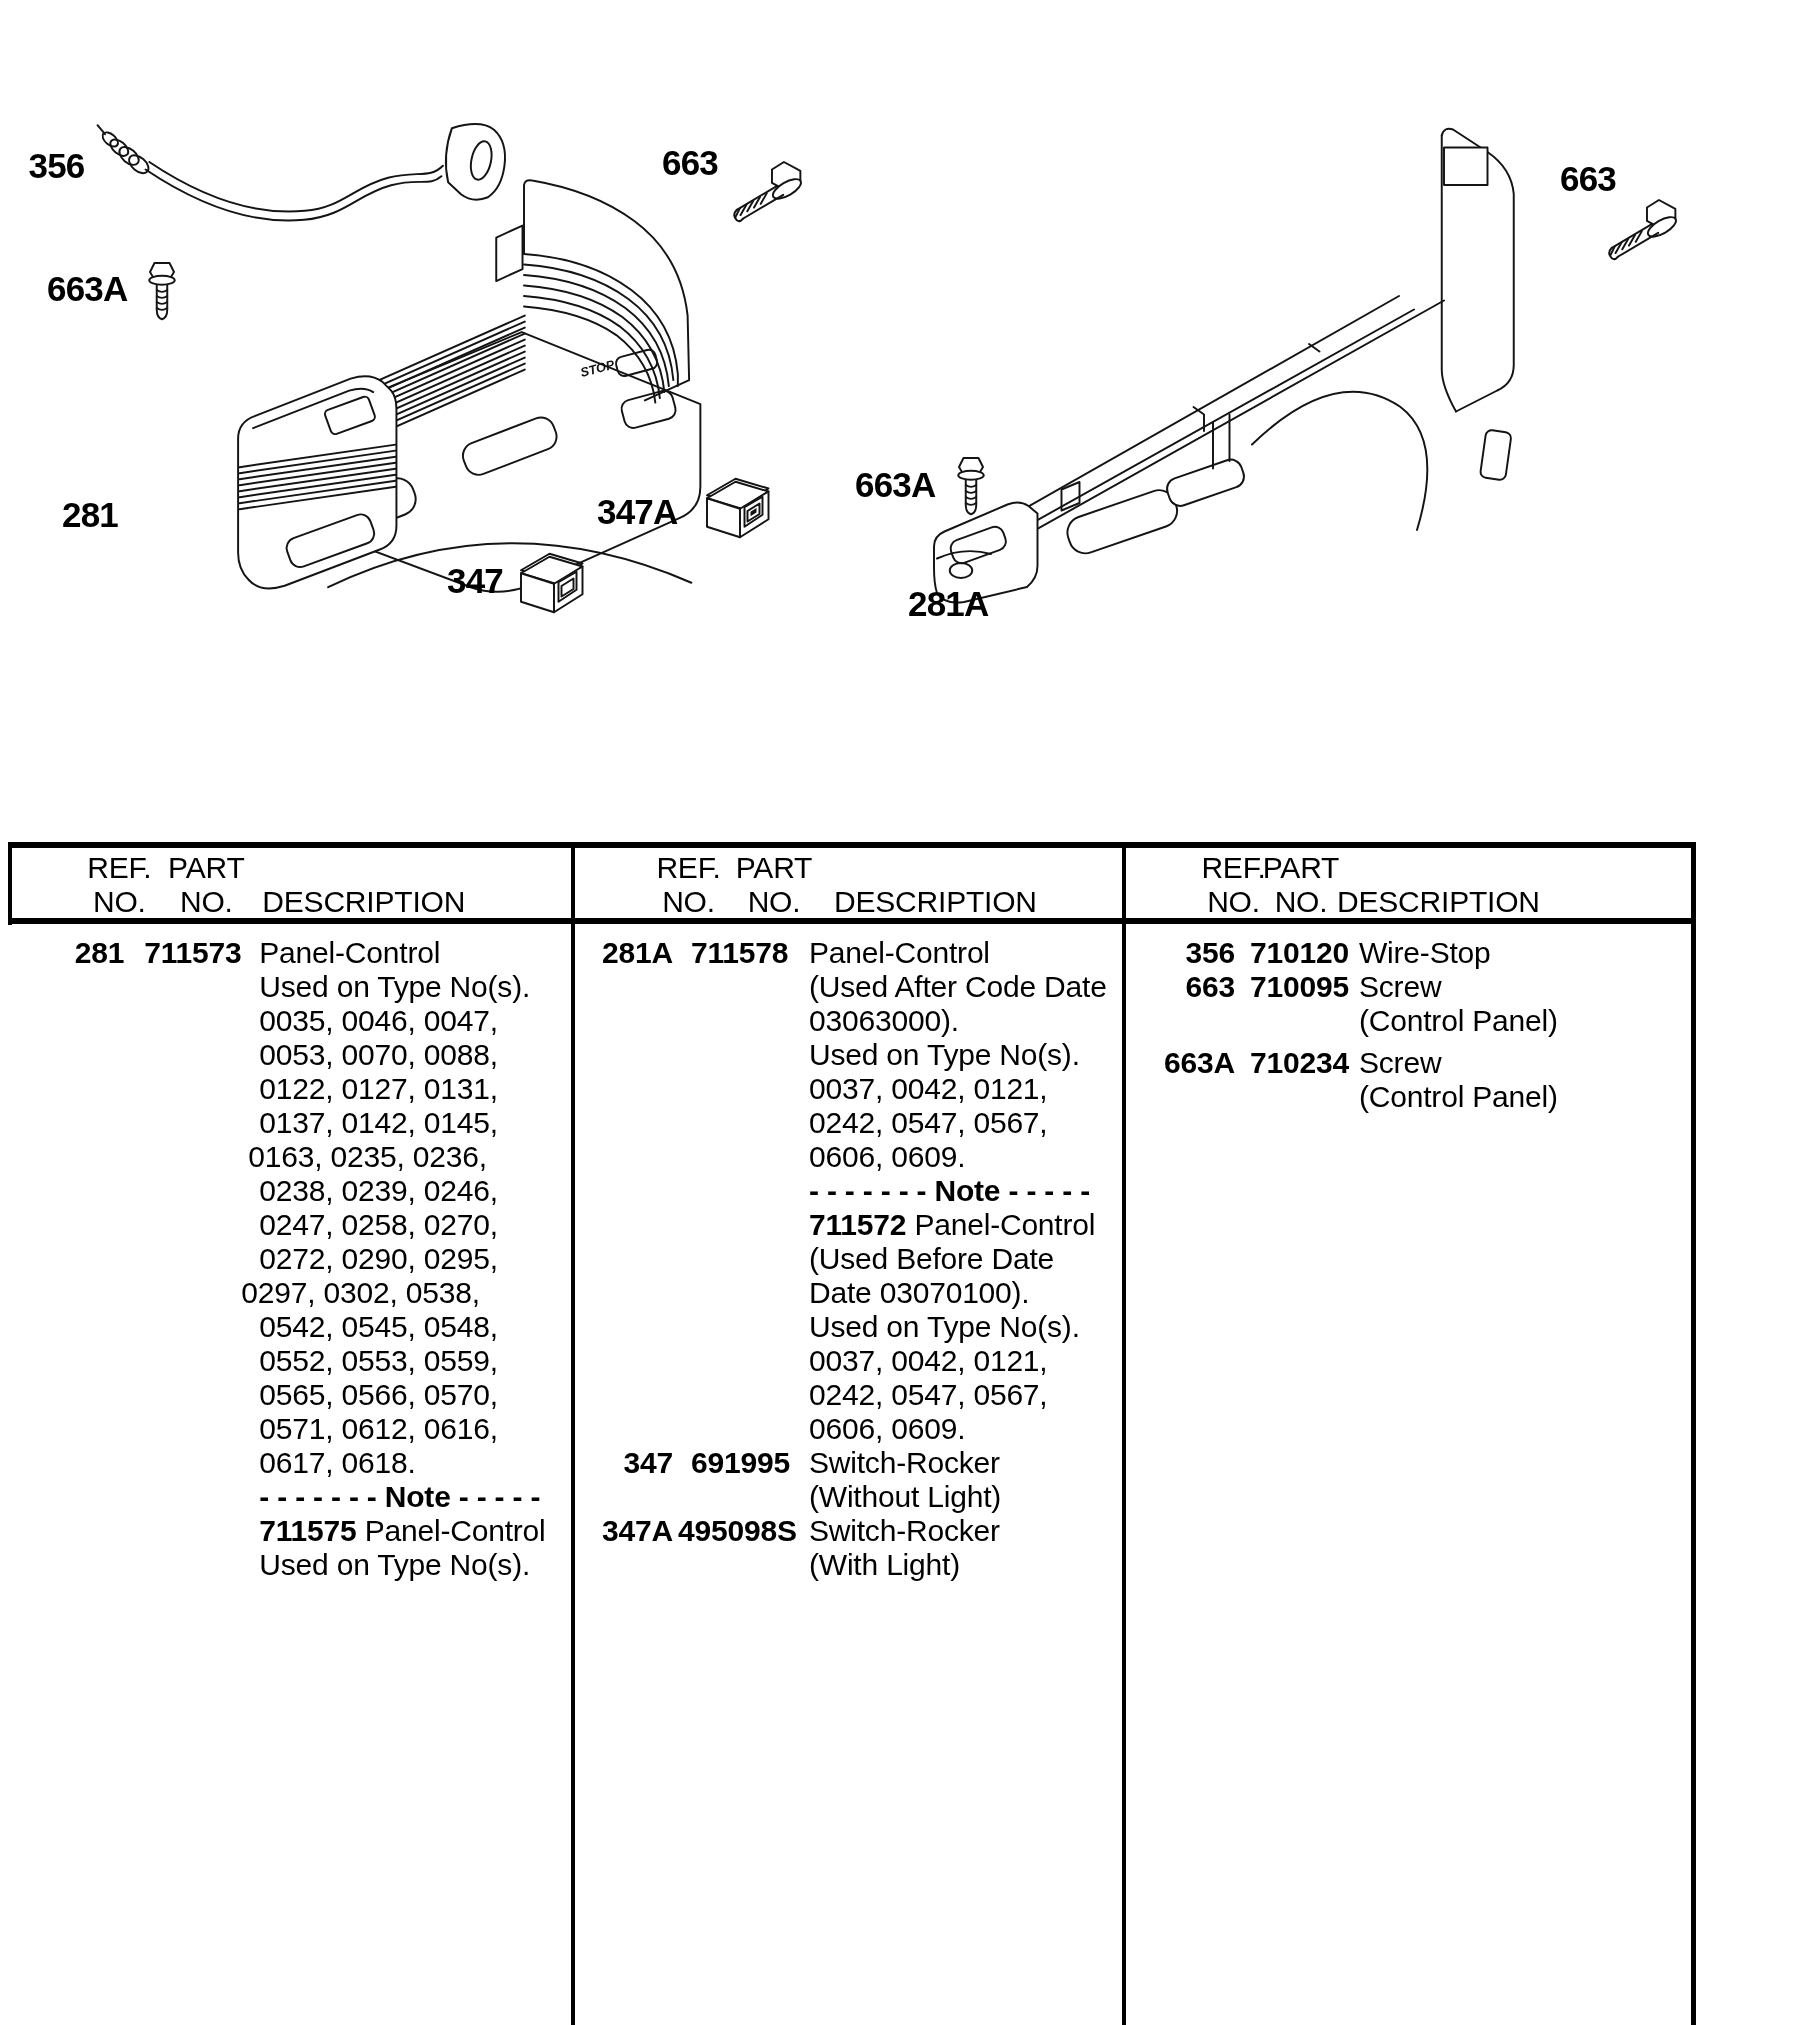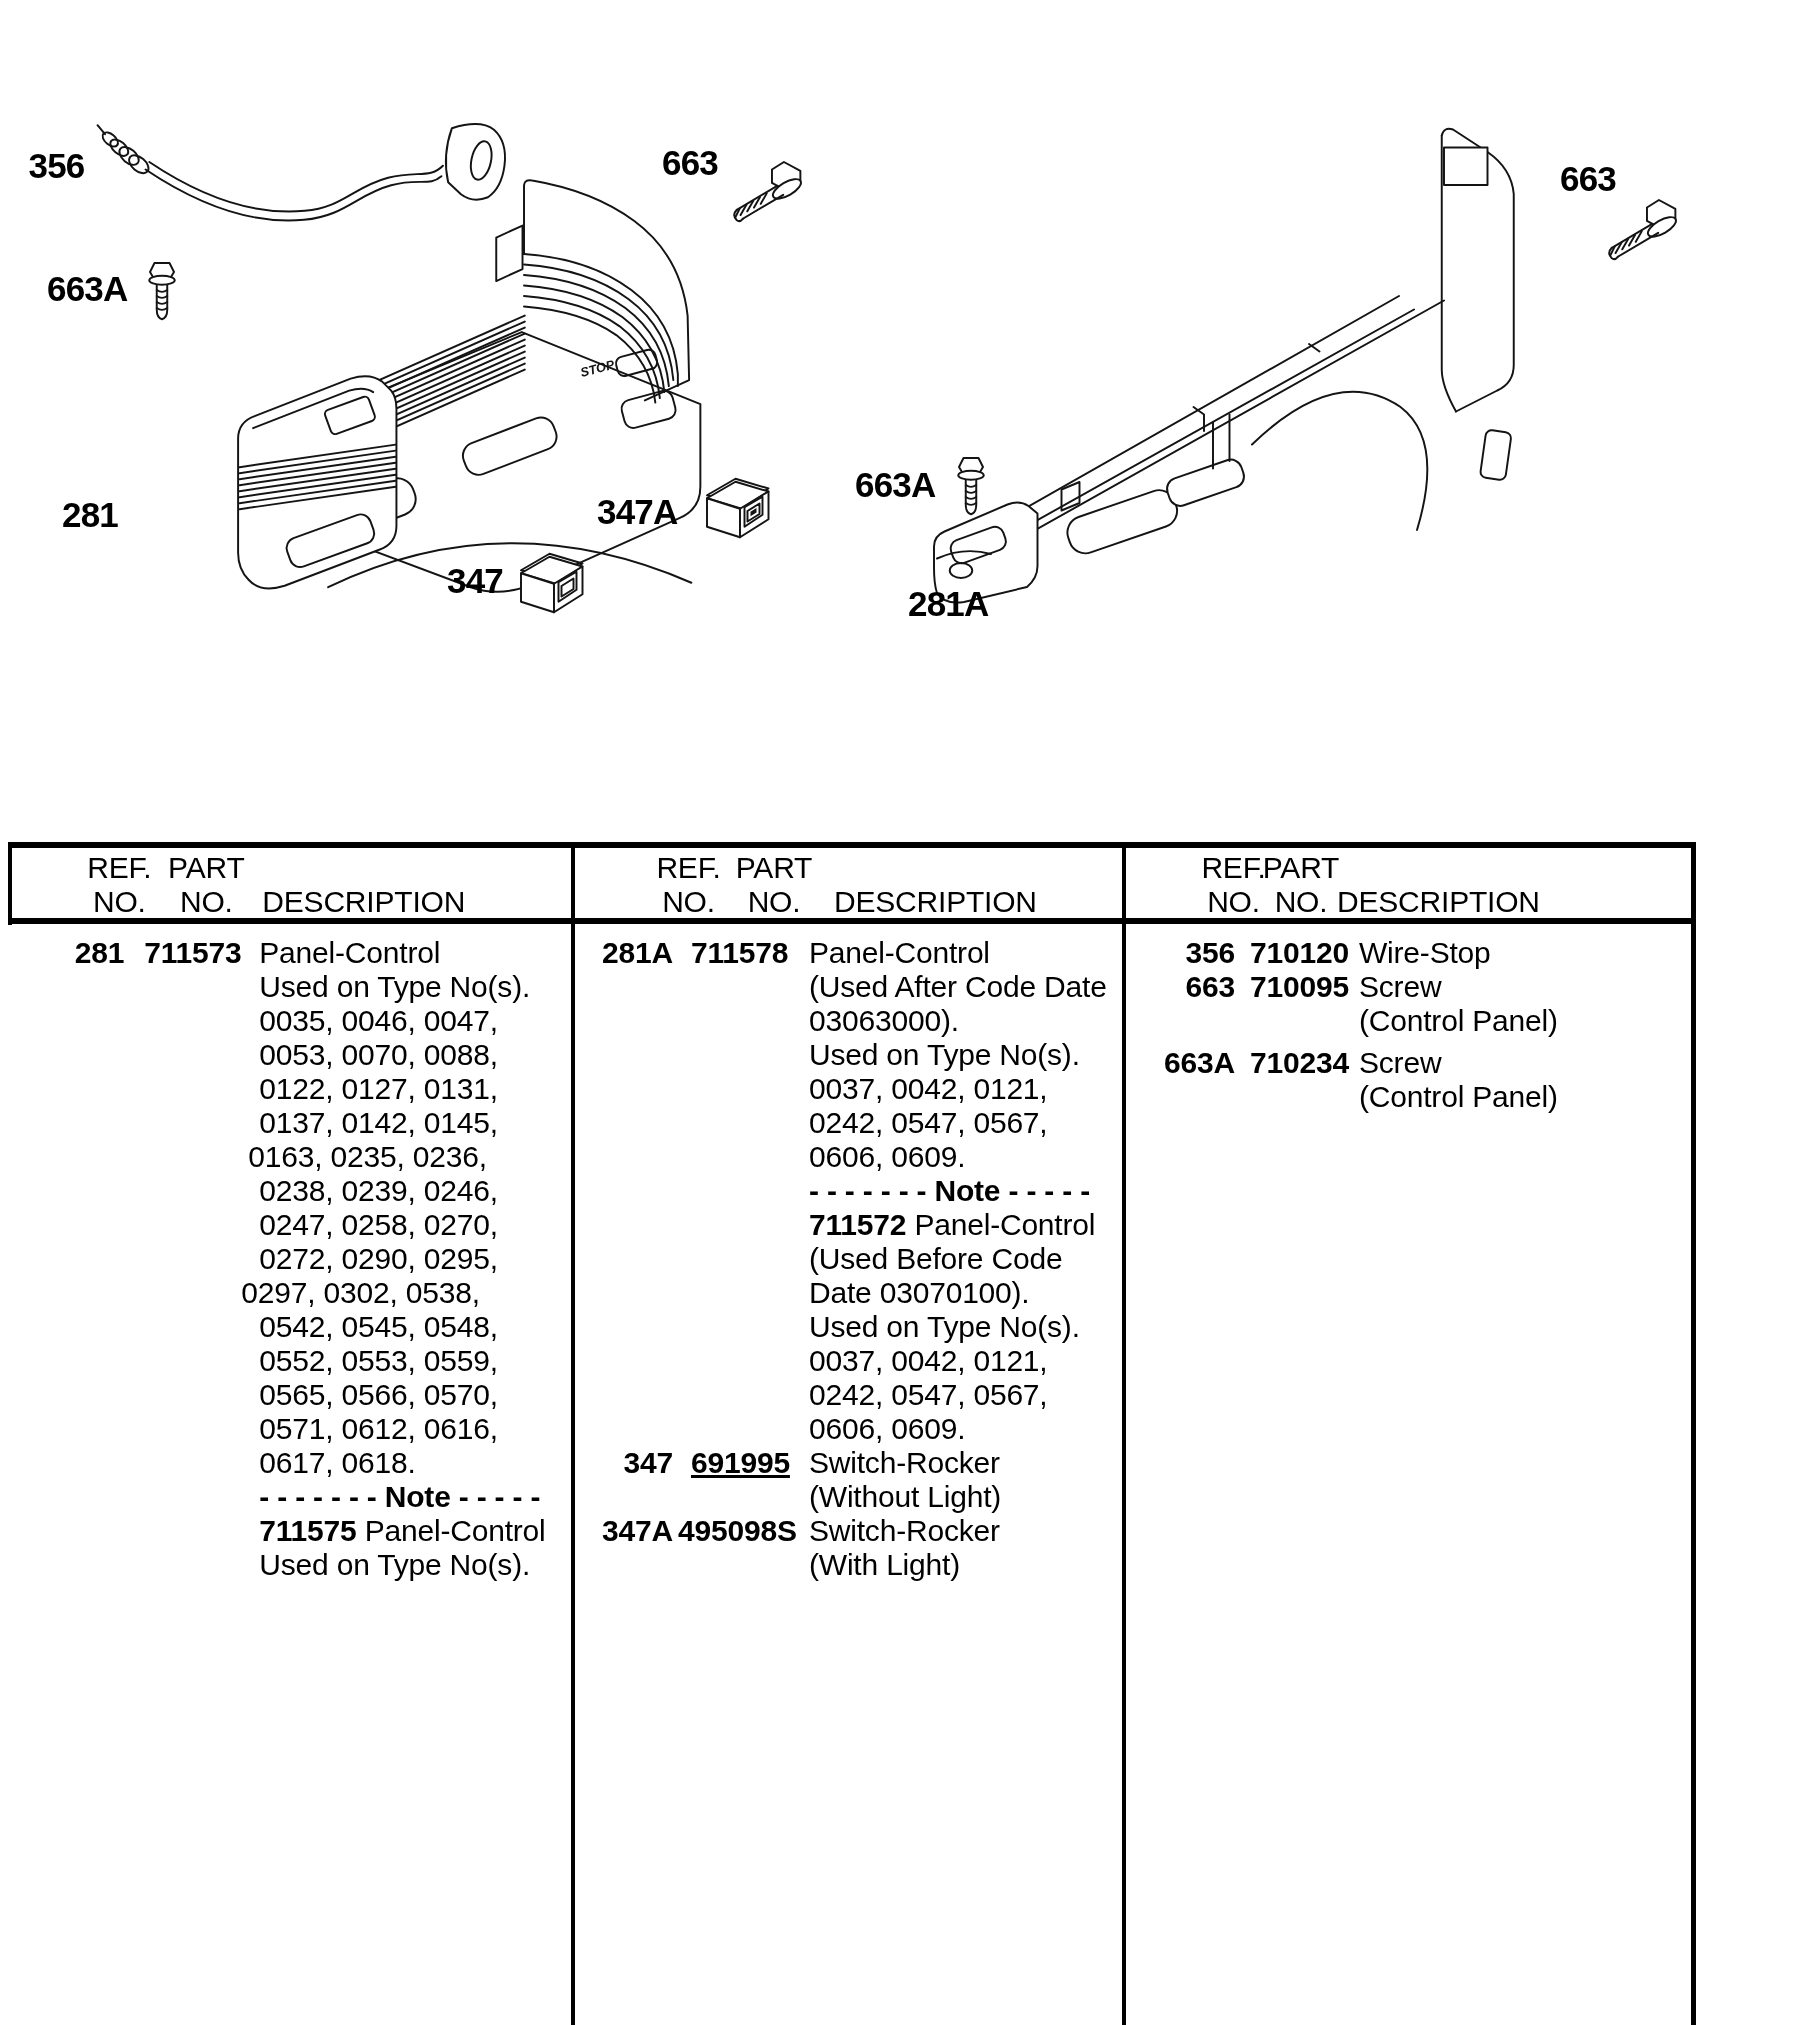--- a/index.html
+++ b/index.html
@@ -293,7 +293,7 @@
           <span class="desc" style="left: 234px;"><span class="b">711572</span><span> Panel-Control</span></span>
         </div>
         <div class="tline">
-          <span class="desc" style="left: 234px;"><span>(Used Before Code</span></span>
+          <span class="desc" style="left: 234px;"><span>(Used Before Date</span></span>
         </div>
         <div class="tline">
           <span class="desc" style="left: 234px;"><span>Date 03070100).</span></span>

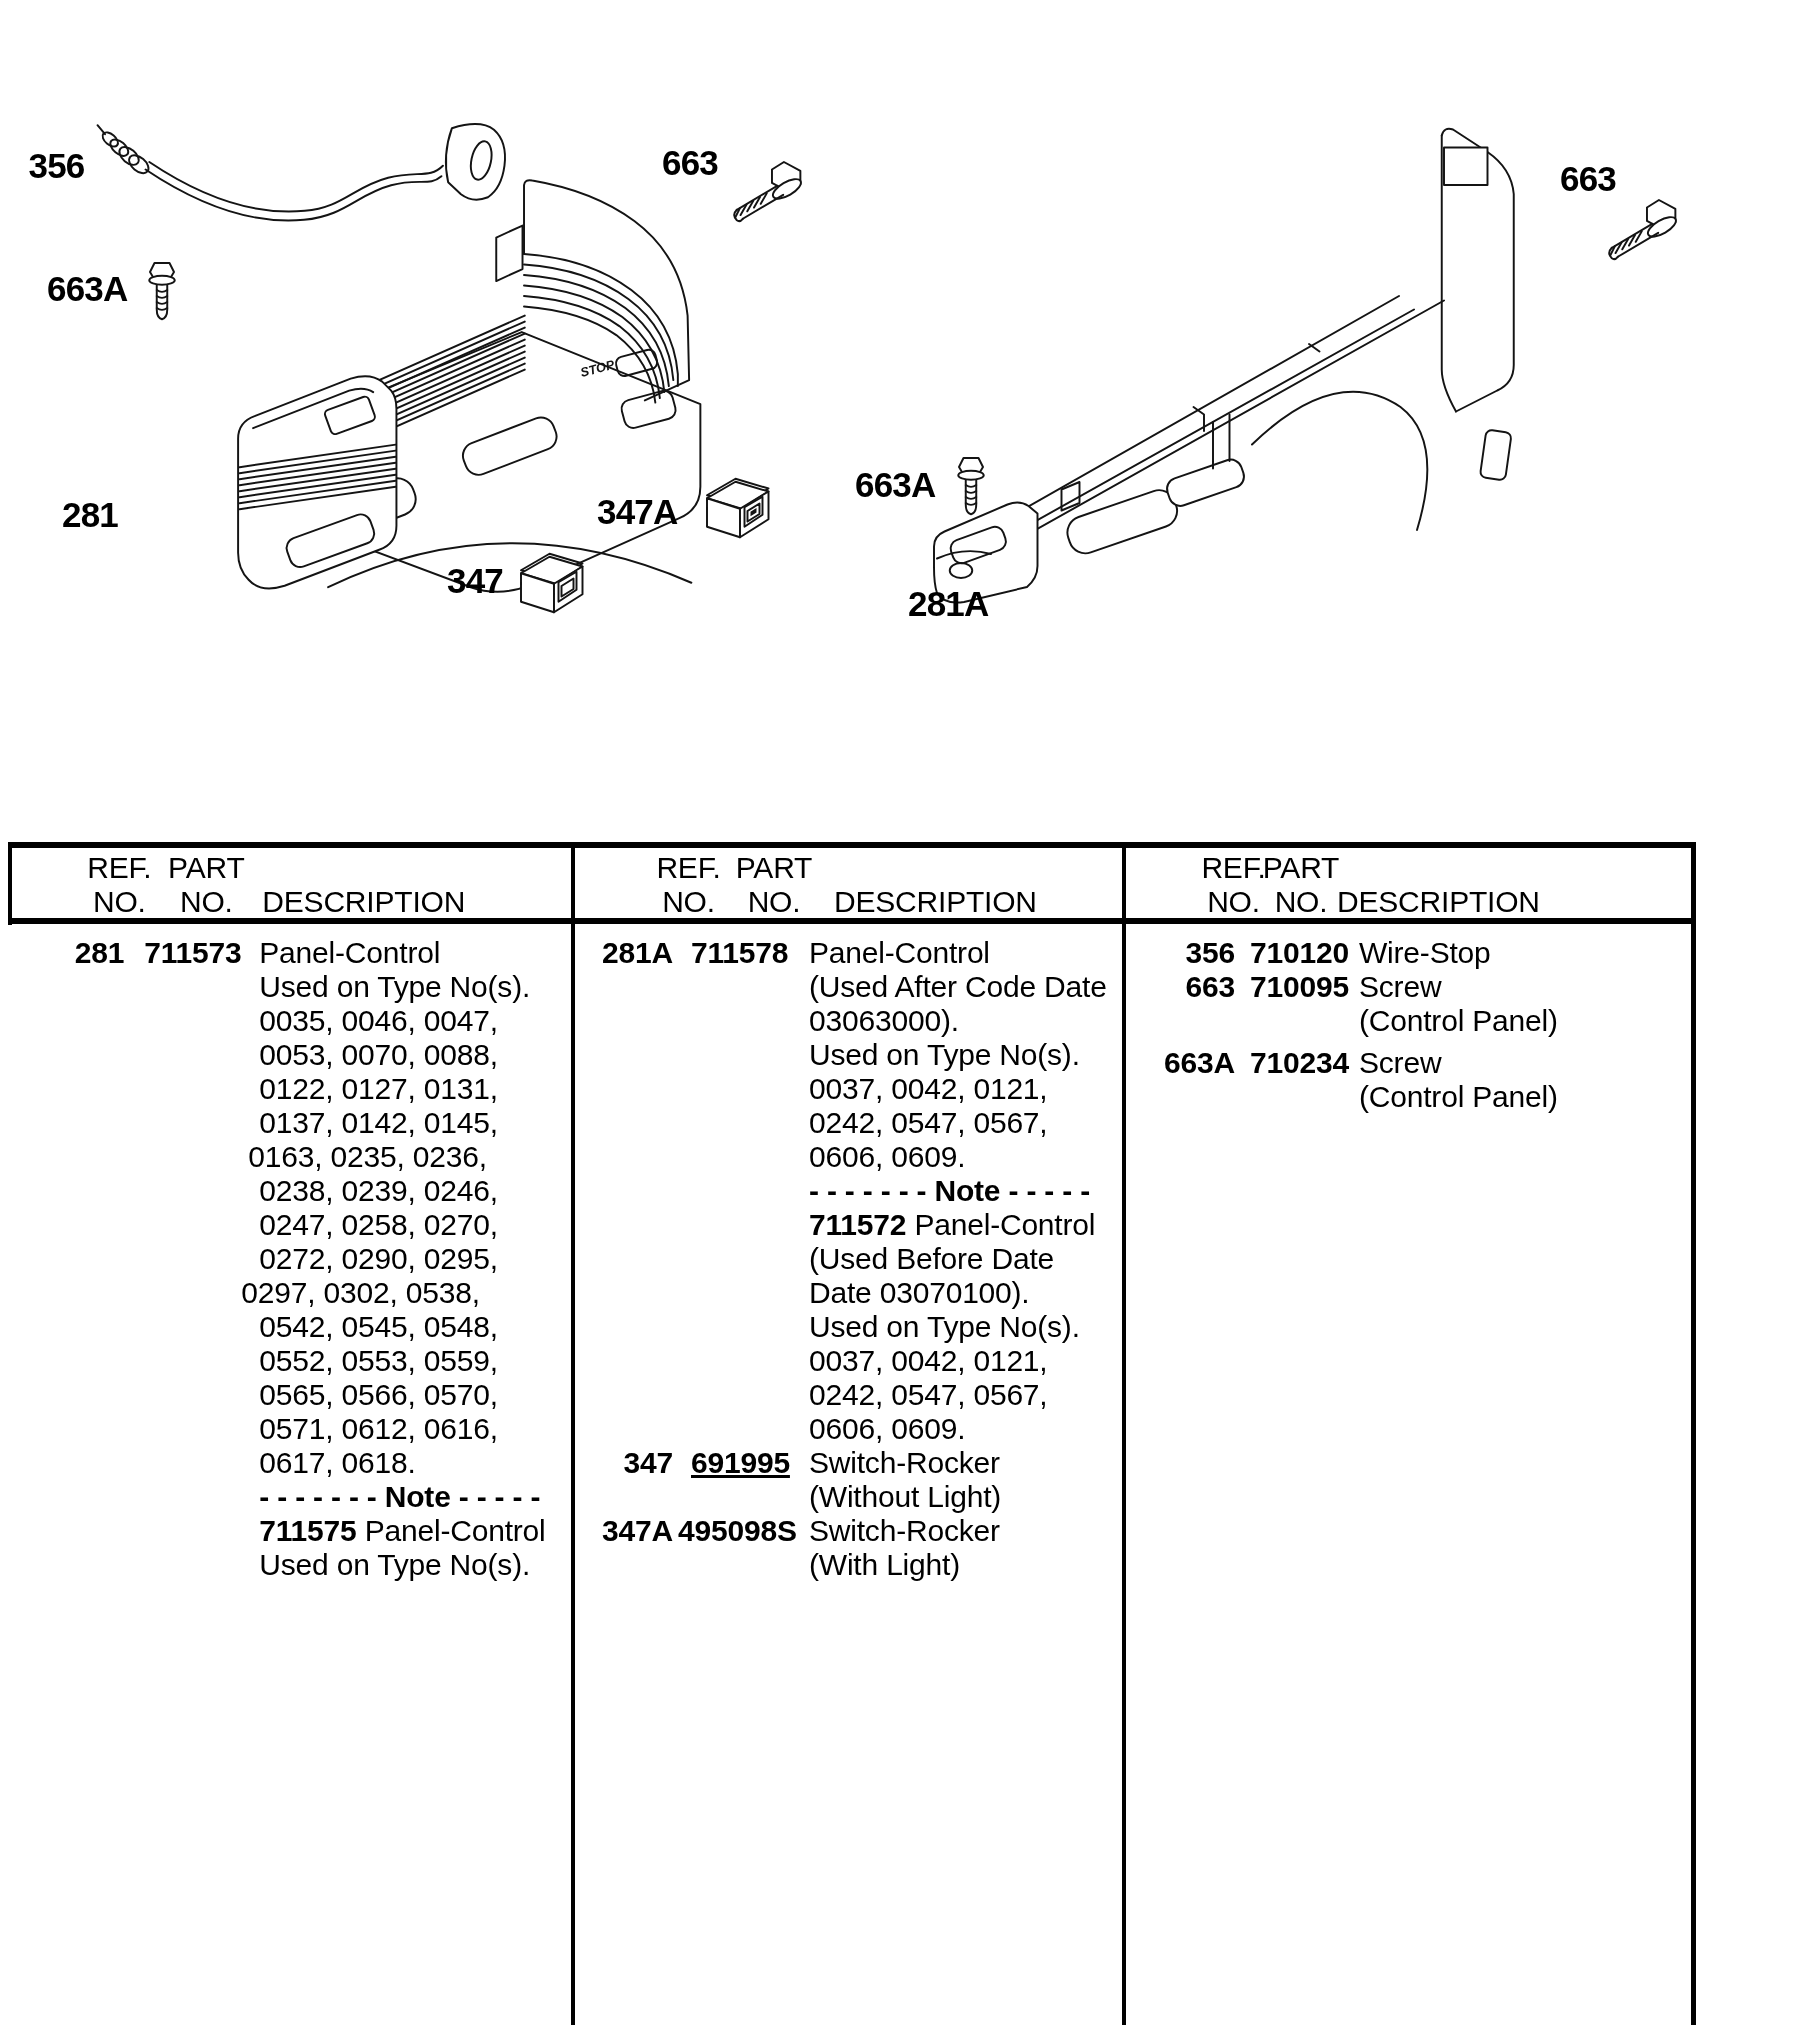--- a/index.html
+++ b/index.html
@@ -312,7 +312,7 @@
         </div>
         <div class="tline">
           <span class="ref" style="left: 0px; width: 98px;">347</span>
-          <span class="part" style="left: 116px; text-decoration: underline;">691995</span>
+          <span class="part" style="left: 116px;">691995</span>
           <span class="desc" style="left: 234px;"><span>Switch-Rocker</span></span>
         </div>
         <div class="tline">

